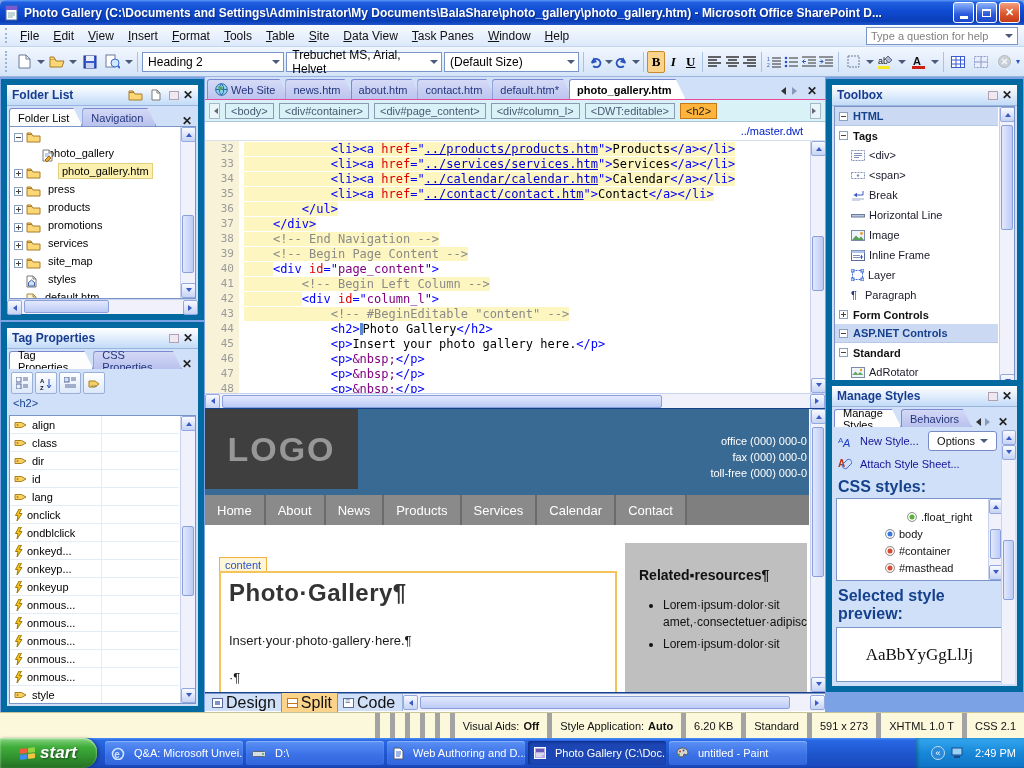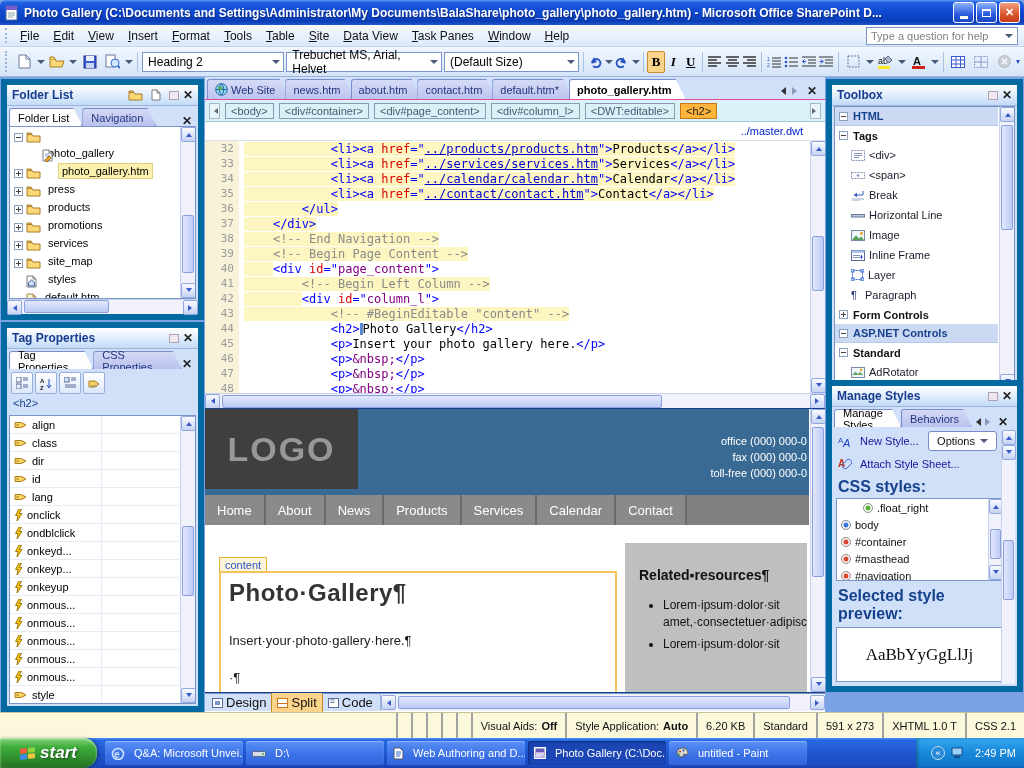--- a/index.html
+++ b/index.html
@@ -193,7 +193,7 @@
   .ms-attach{ padding:6px 6px 2px 6px; }
   .ms-label{ padding:6px 6px 2px 6px; font-weight:bold; color:#16418c; font-size:16px; }
   .ms-list{ margin:0 14px 0 4px; height:106px; background:#fff; border:1px solid #7a96c8; position:relative; overflow:hidden; }
-  .ms-rows{ position:absolute; inset:0 15px 0 0; padding-top:0; }
+  .ms-rows{ position:absolute; inset:0 15px 0 0; padding-top:9px;margin-left:44px; }
   .msrow{ height:17px; display:flex; align-items:center; font-size:11px; color:#111; }
   .dot{ width:10px; height:10px; border-radius:50%; border:1px solid #9a9a9a; box-shadow:inset 0 0 0 1.5px #fff; margin-right:4px; flex:0 0 auto; }
   .dot.red{ background:#d84a30; } .dot.blue{ background:#3878d8; } .dot.green{ background:#58b038; }

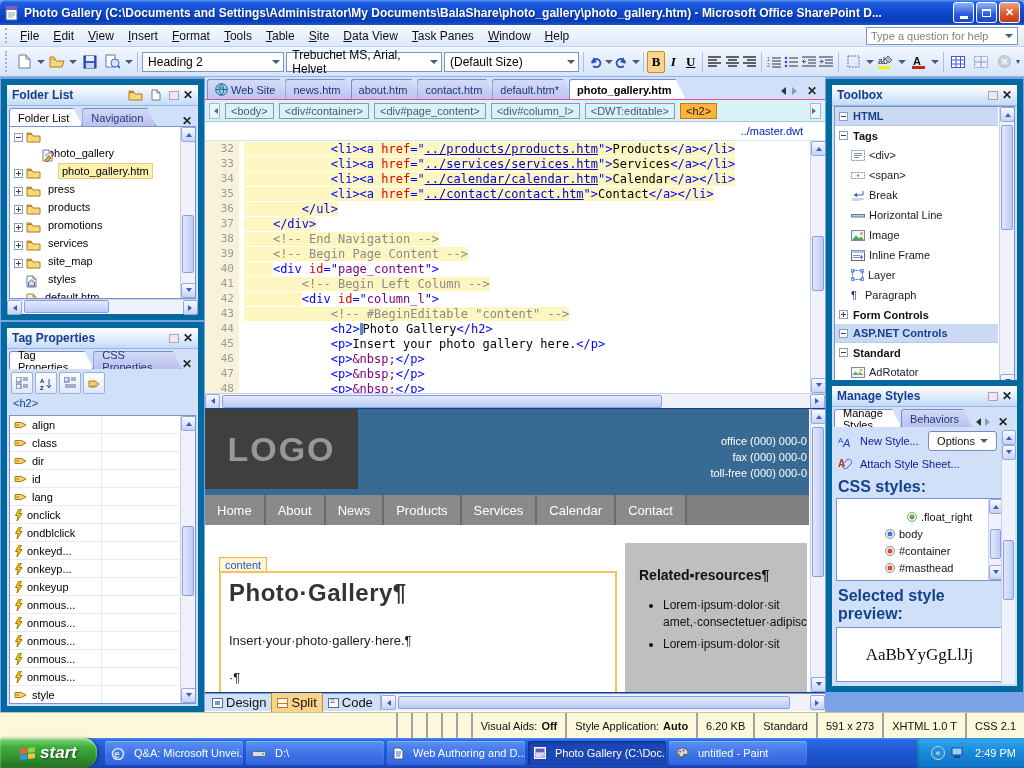--- a/index.html
+++ b/index.html
@@ -167,7 +167,7 @@
 
   .bottombar{ height:18px; background:#cfe0f8; border-top:1px solid #7a96c8; display:flex; align-items:center; }
   .viewbtns{ display:flex; align-items:center; height:100%; padding:0 2px; border-right:1px solid #9ab4dc; }
-  .vbtn{ height:16px; display:flex; align-items:center; padding:16px 5px; font-size:13px; color:#111; gap:3px; }
+  .vbtn{ height:16px; display:flex; align-items:center; padding:16px 5px; font-size:16px; color:#111; gap:3px; }
   .vbtn.active{ background:#fbd38a; border:1px solid #c98a2c; }
   .vbox{ width:11px; height:10px; border:1px solid #5a6a9a; background:#fff; position:relative; }
   .vbox.split::after{ content:""; position:absolute; left:0; right:0; top:4px; height:1px; background:#c87818; }

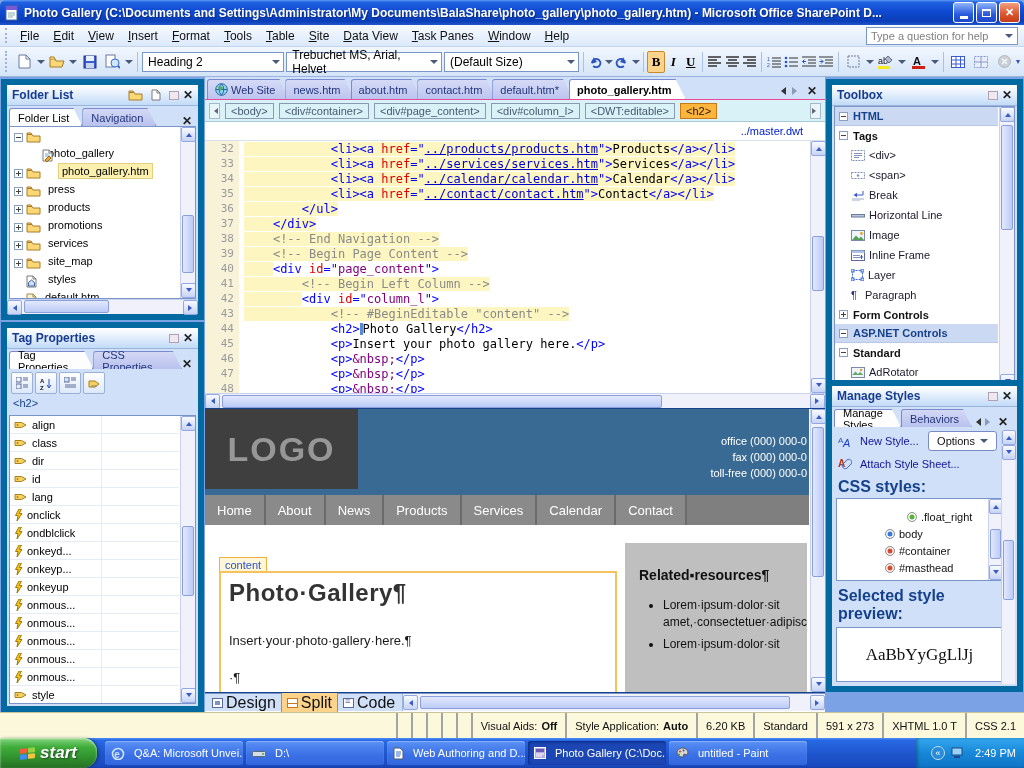--- a/index.html
+++ b/index.html
@@ -205,7 +205,7 @@
   
   .statusbar{ position:absolute; left:0; top:712px; width:1024px; height:26px; background:#fbf8dc;
     border-top:1px solid #c8c49a; display:flex; align-items:center; font-size:11px; color:#111; }
-  .scell{ height:100%; display:flex; align-items:center; padding:0 8px; border-left:2px solid #a3a3a3; white-space:nowrap; }
+  .scell{ height:100%; display:flex; align-items:center; padding:0 8px; border-left:5px solid #a3a3a3; white-space:nowrap; }
   .scell b{ margin-left:4px; }
   .scell.mini{ width:15px; padding:0; }
   .sfill{ flex:1; height:100%; }

